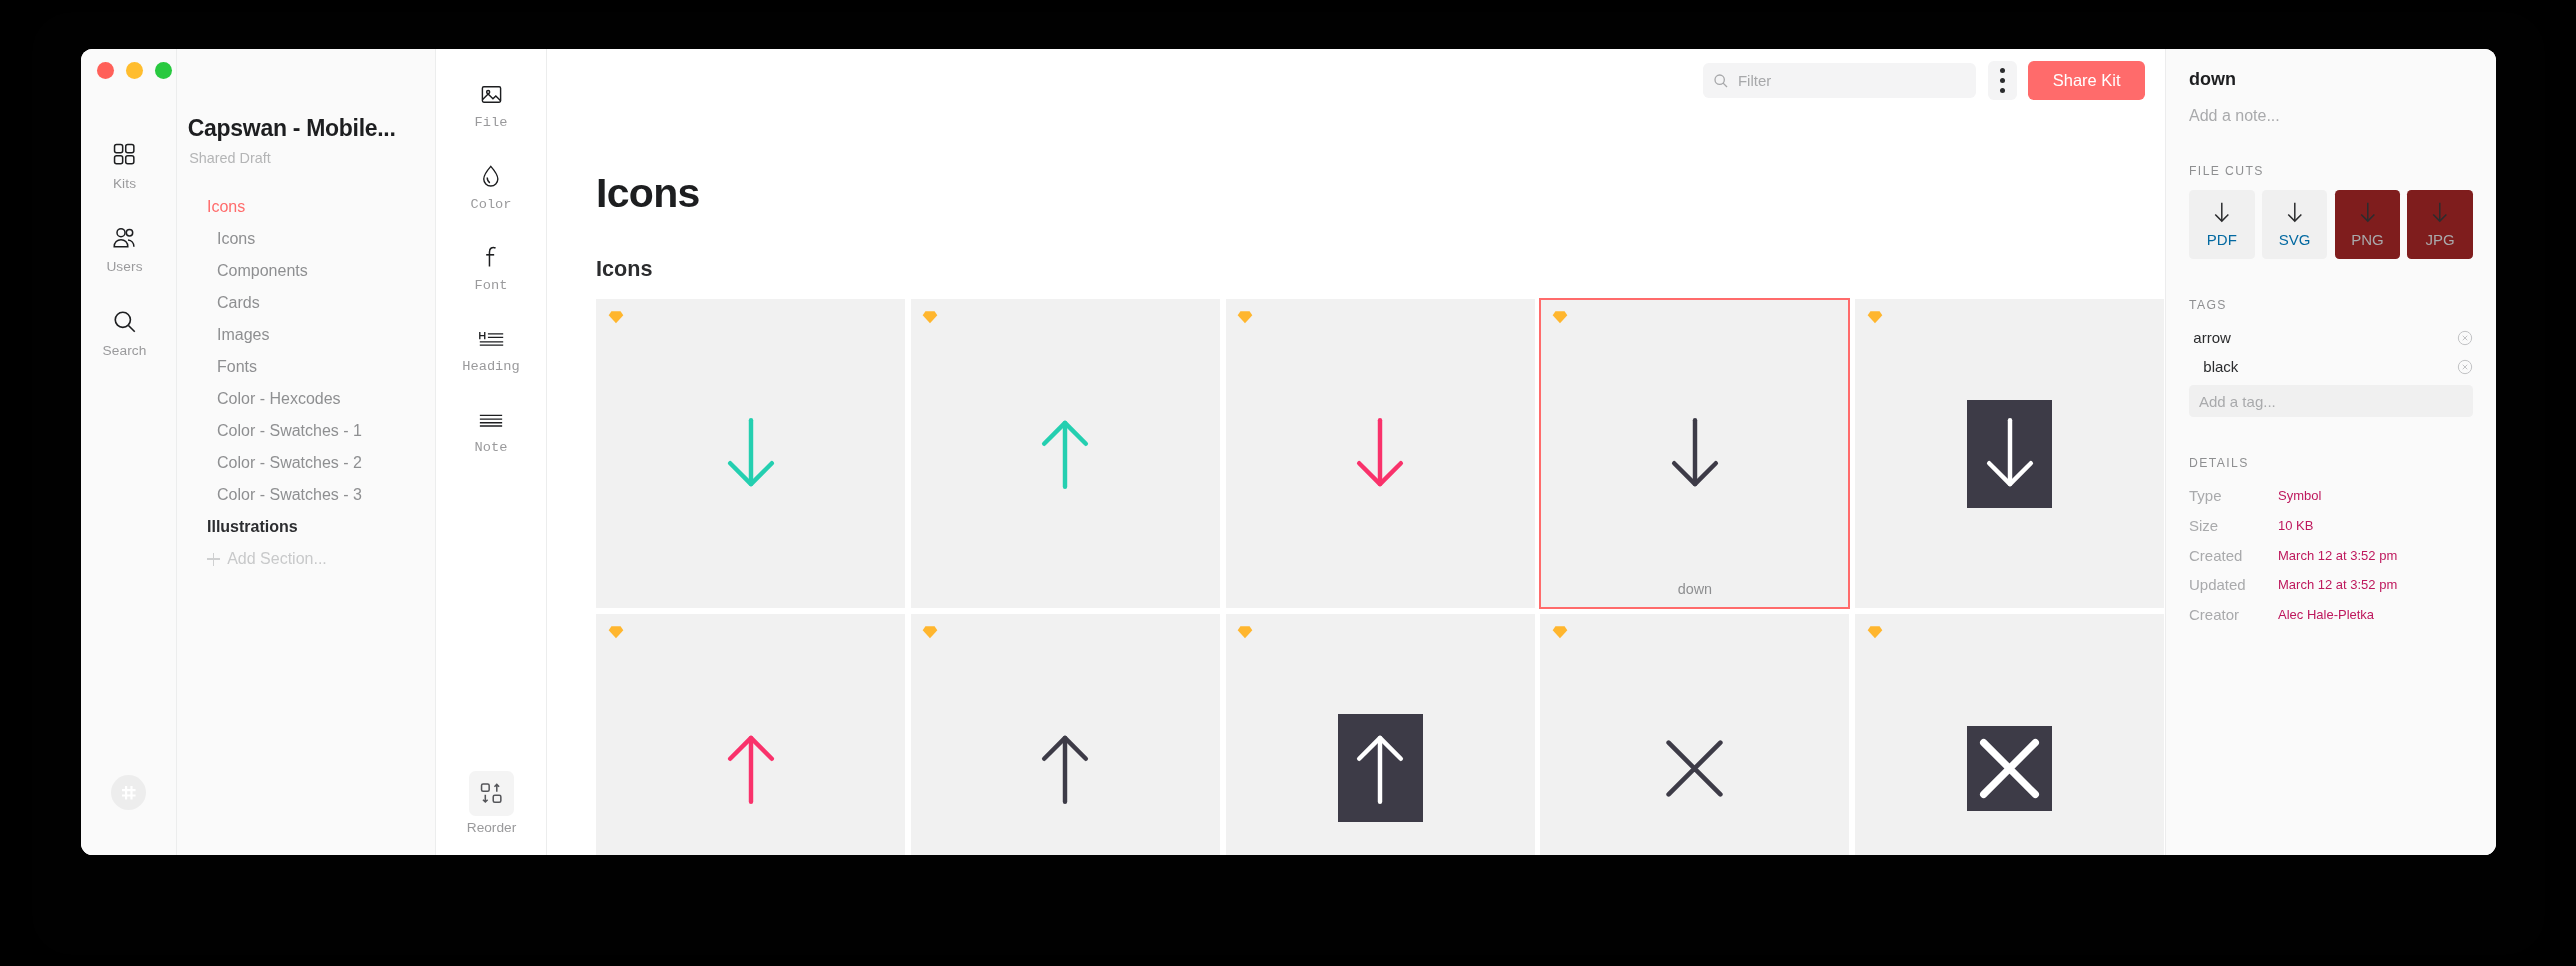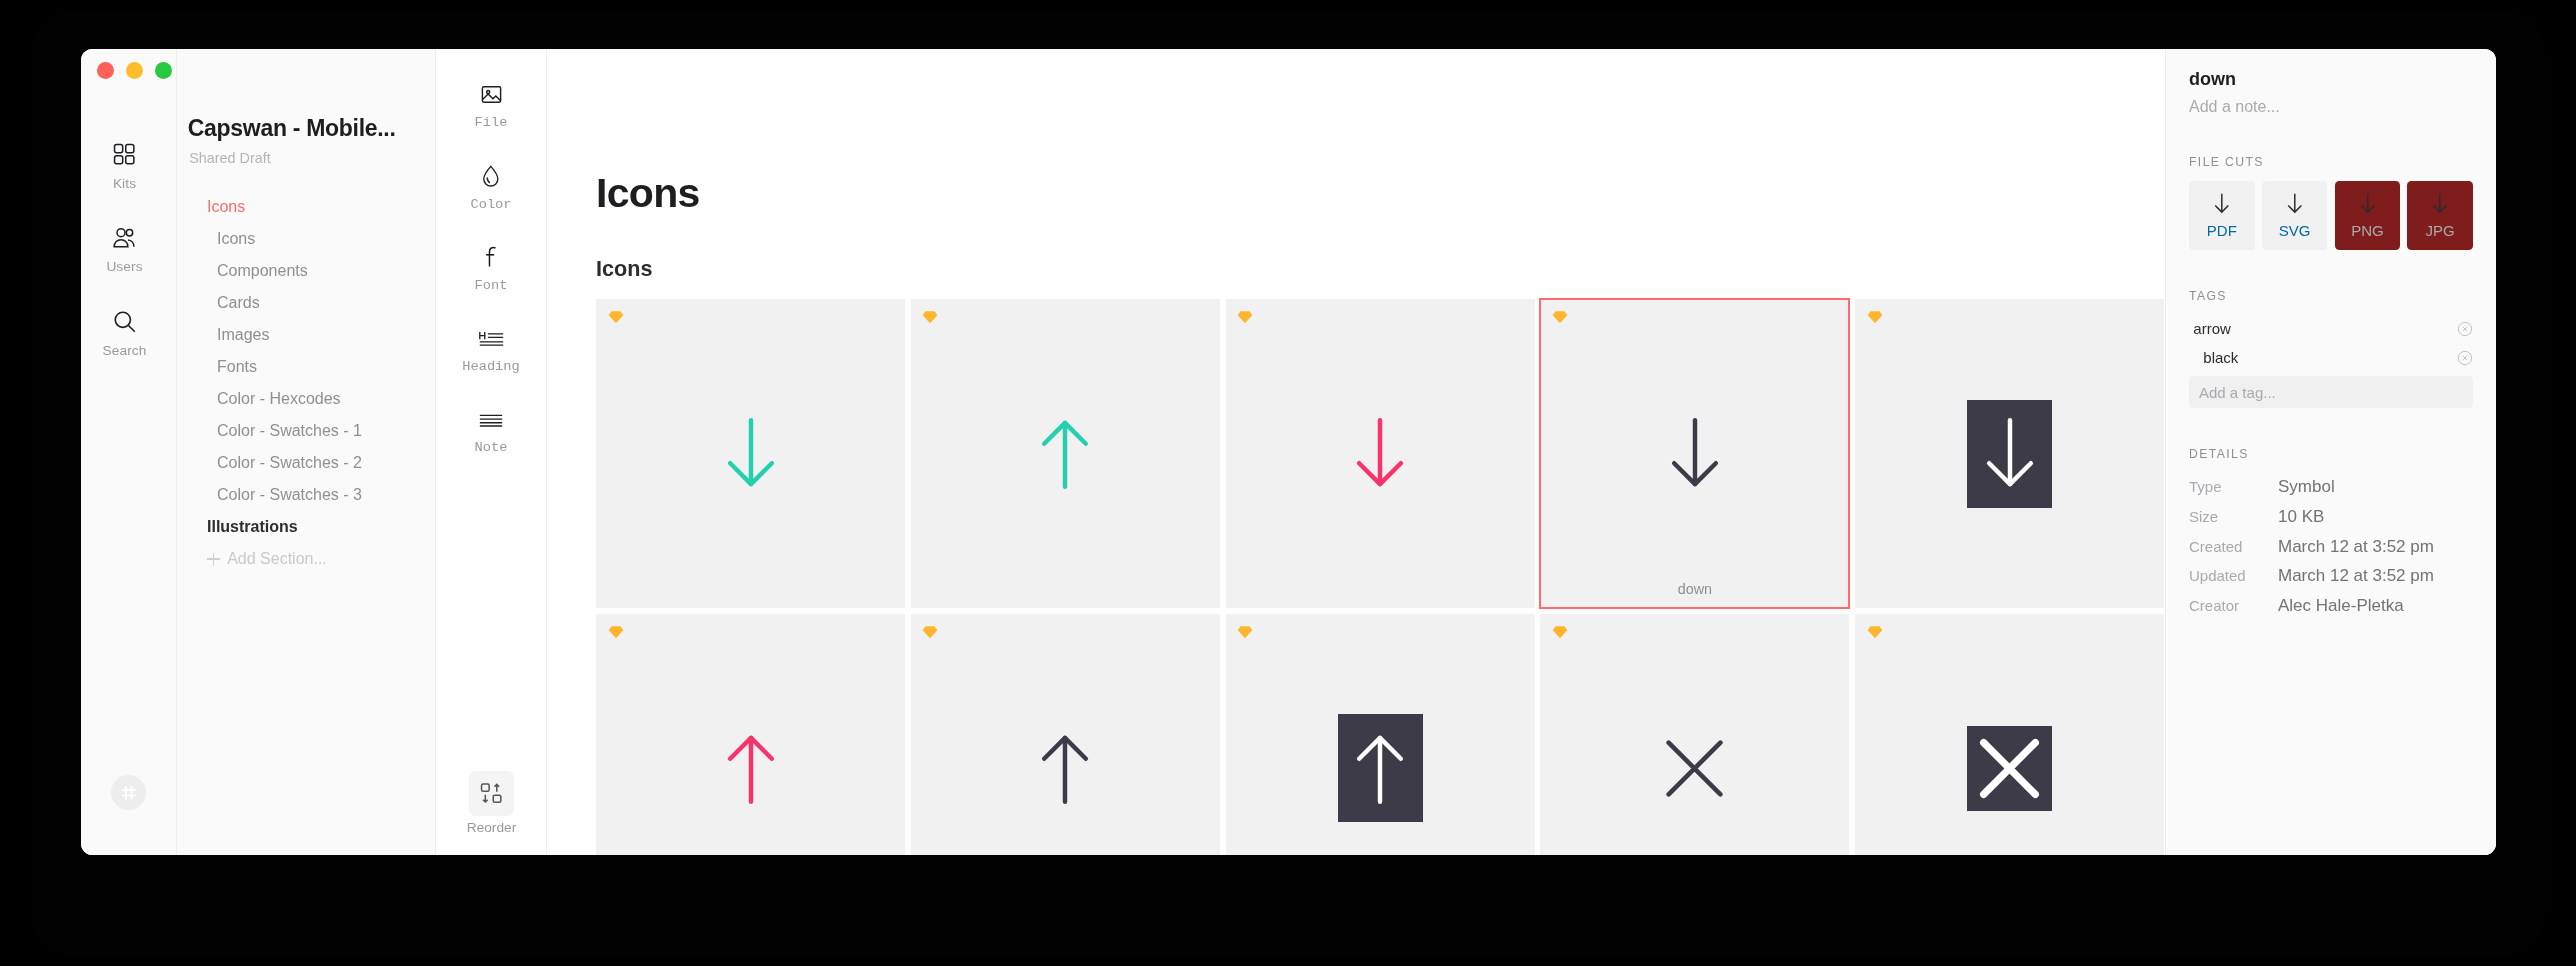--- a/index.html
+++ b/index.html
@@ -371,6 +371,23 @@
     </div>
 
     <div class="main">
+      <div class="topbar">
+        <div class="filter">
+          <span>
+            <svg width="16" height="16" viewBox="0 0 24 24" fill="none" stroke="#a7a8aa" stroke-width="2">
+              <circle cx="10" cy="10" r="7"></circle>
+                <path d="M15.2 15.2L21 21"></path>
+            </svg>
+          </span>
+          <span class="ph">Filter</span>
+        </div>
+        <div class="kebab">
+          <i></i>
+          <i></i>
+          <i></i>
+        </div>
+        <button class="share">Share Kit</button>
+      </div>
 
       <div class="page-title">Icons</div>
       <div class="sec-title">Icons</div>

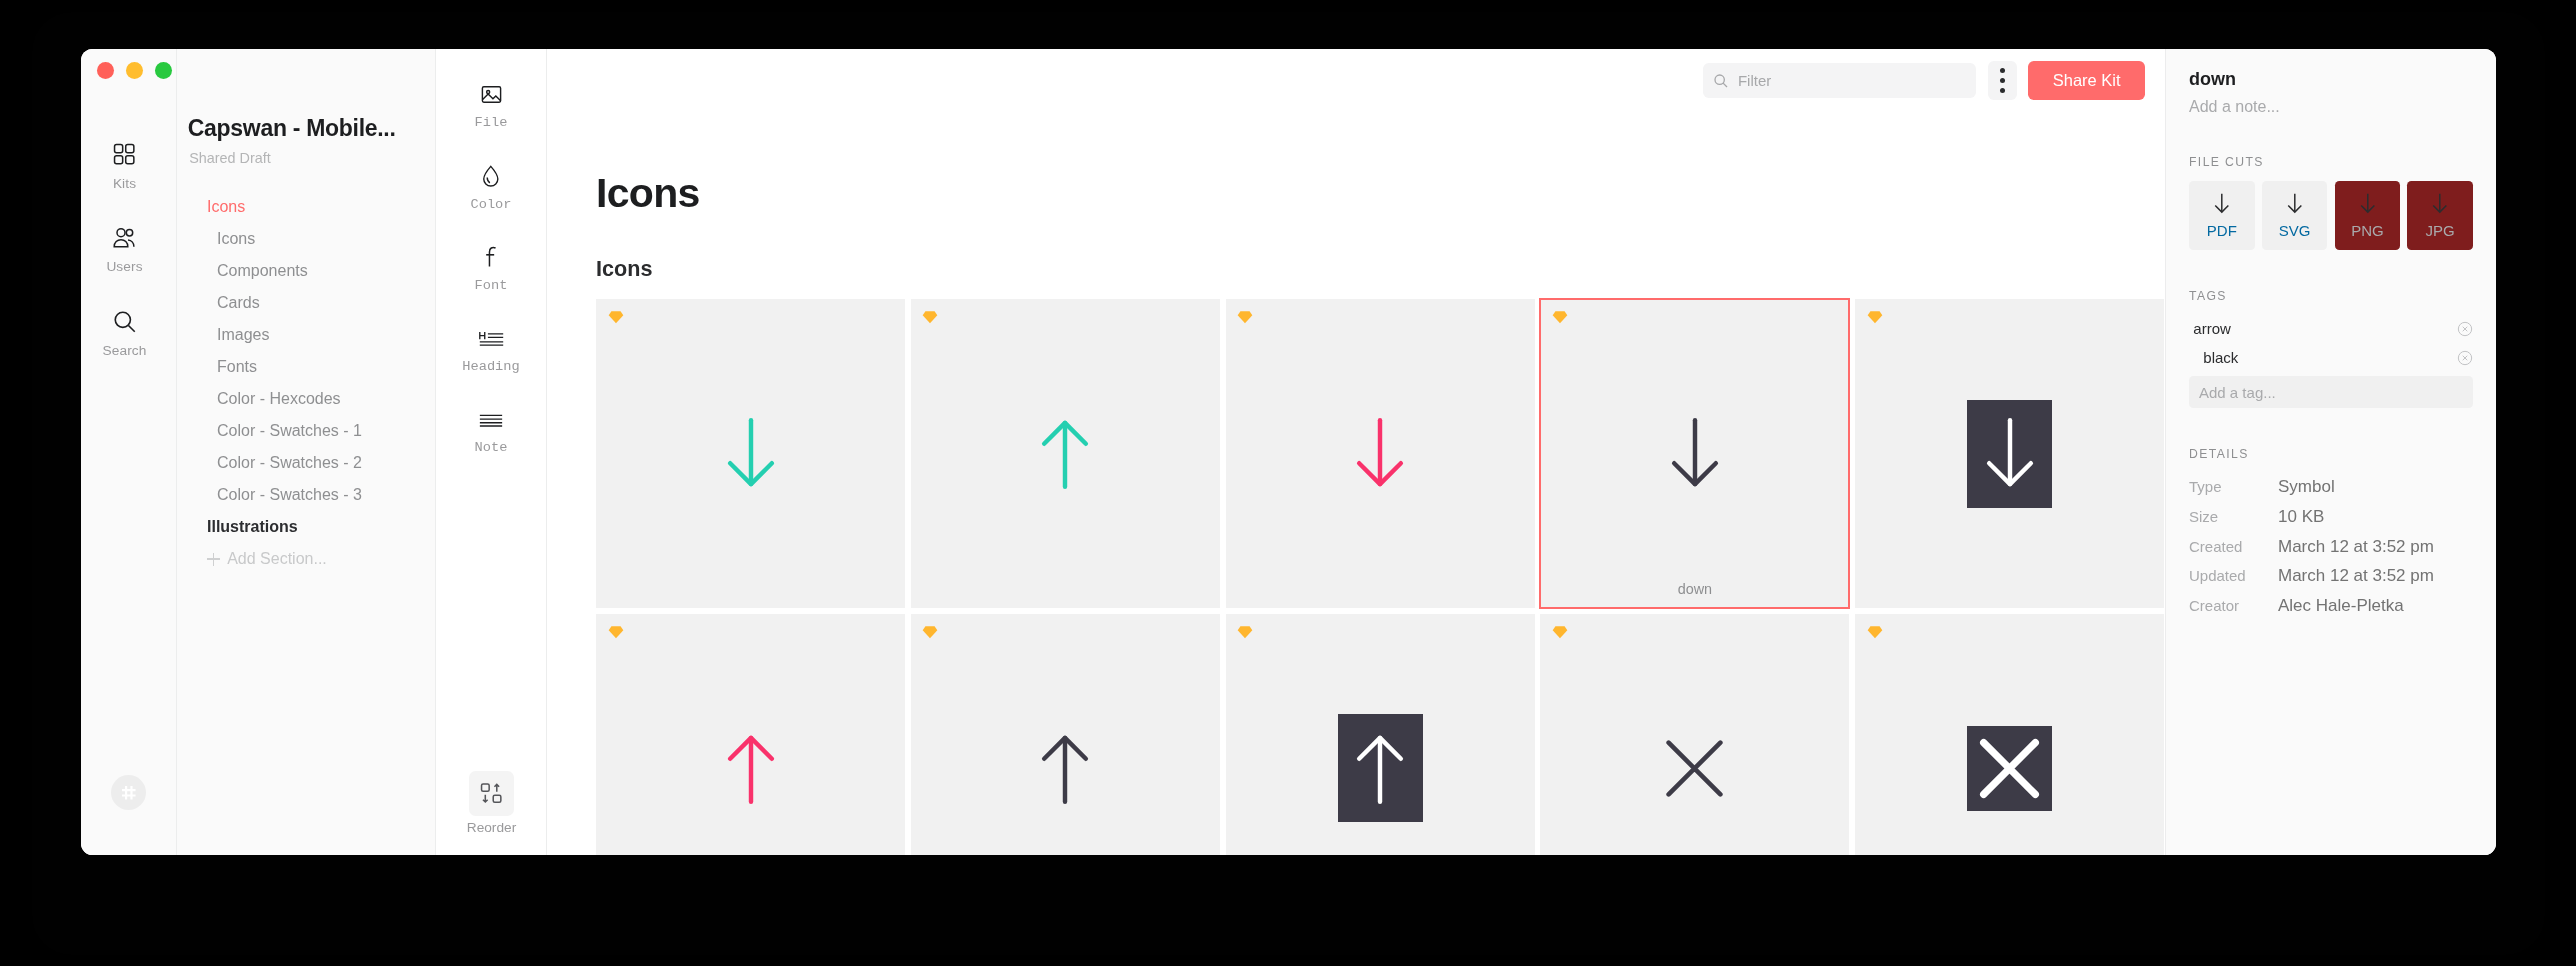--- a/index.html
+++ b/index.html
@@ -192,7 +192,7 @@
     position: relative;
   }
   .ins-title { font-size: 18px; font-weight:bold; color:#1d1e20; }
-  .ins-note { font-size: 16px; color:#a9aaac; margin-top: 8px; cursor:text; }
+  .ins-note { font-size: 16px; color:#a9aaac; margin-top: 17px; cursor:text; }
   .ins-head {
     font-size: 12.2px; font-weight: normal; color:#8e8f91;
     letter-spacing: 1.4px; margin-top: 39px; margin-bottom: 11.5px;

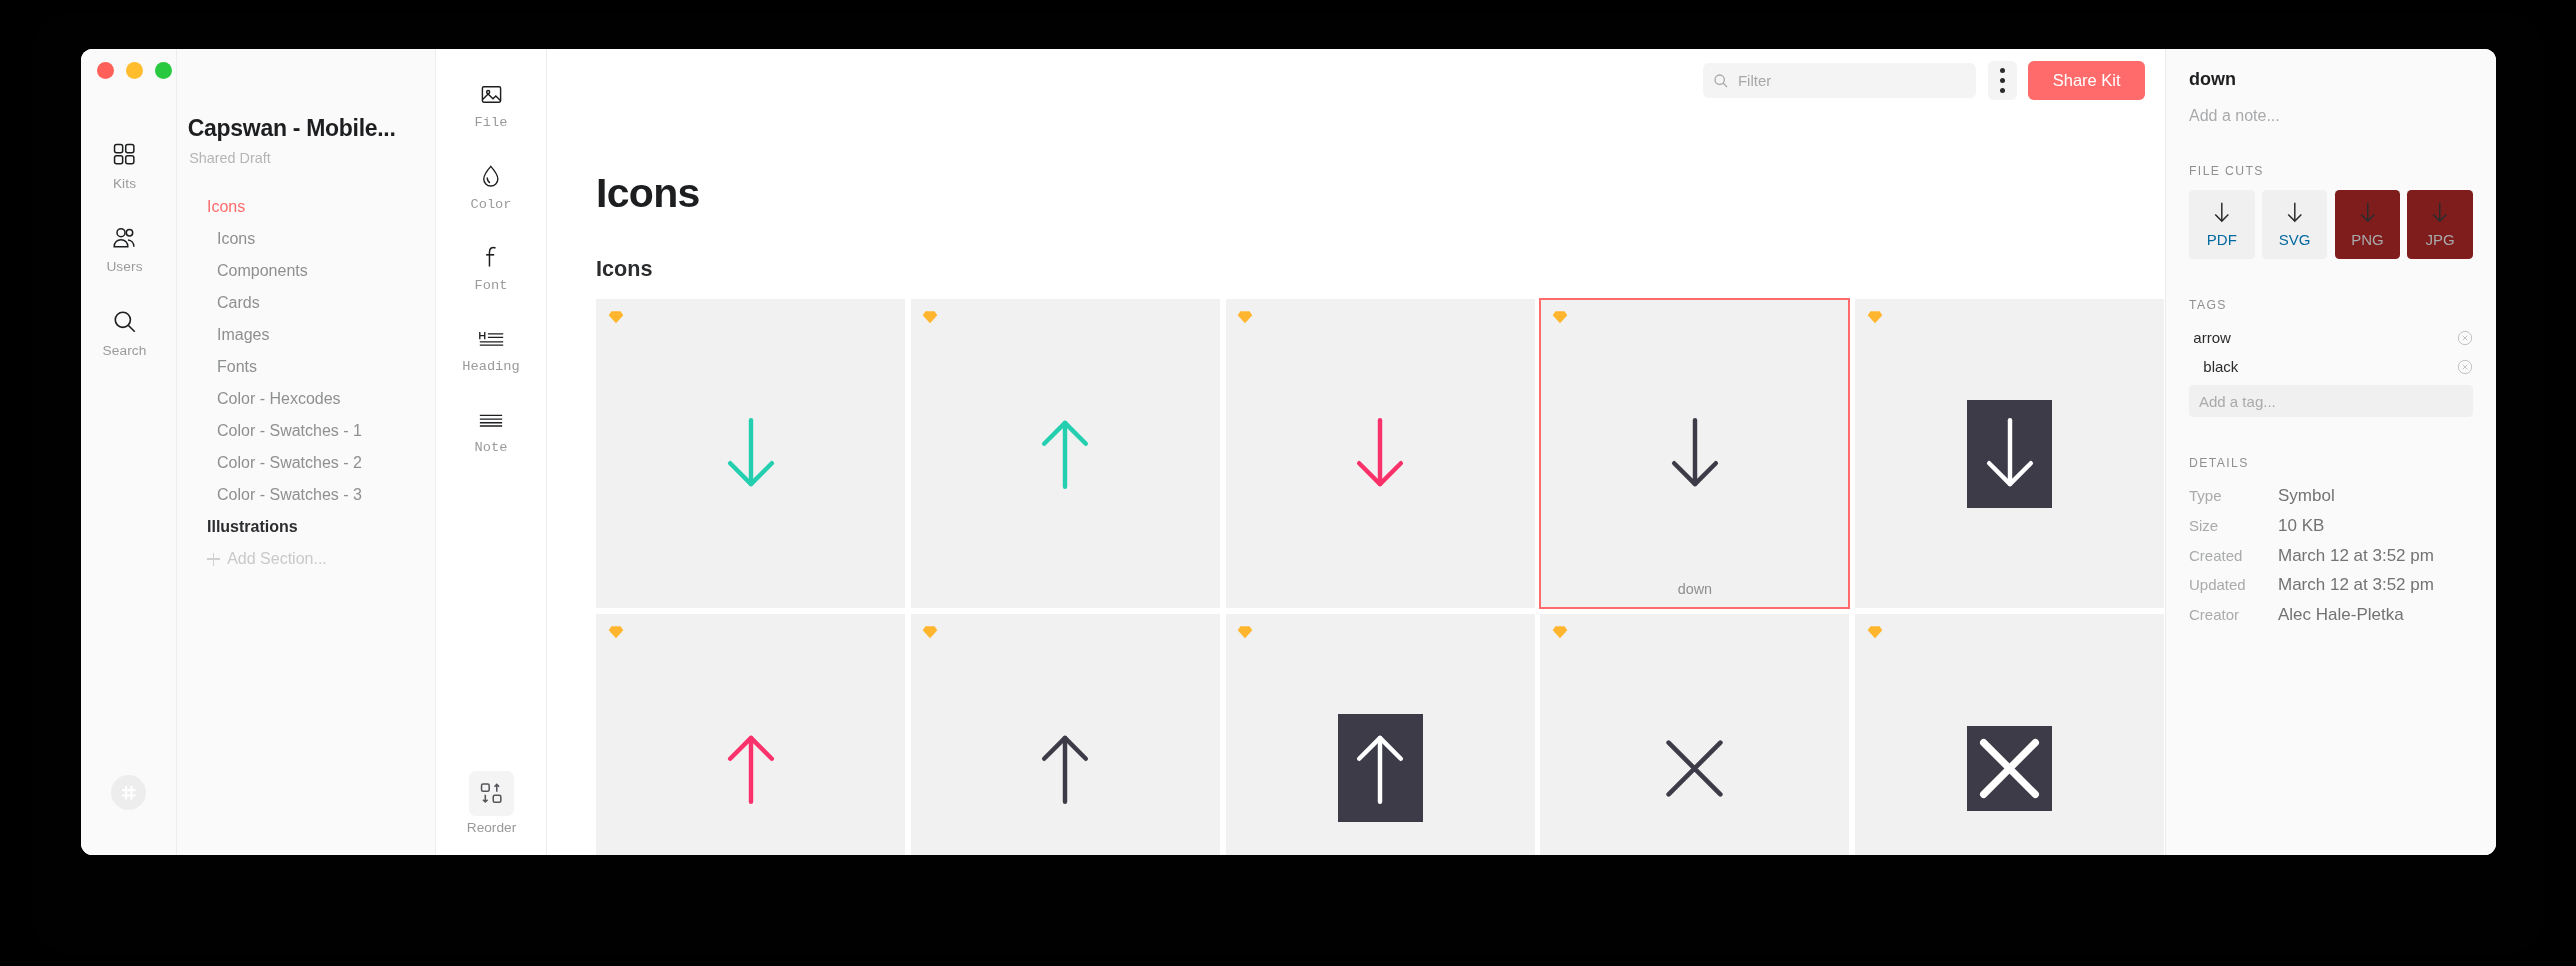--- a/index.html
+++ b/index.html
@@ -221,7 +221,7 @@
 
   .det { display:flex; margin-top: 2.9px; }
   .det .k { width: 89px; font-size: 15px; color:#a9aaac; line-height: 27px; }
-  .det .v { font-size: 17px; color:#737373; line-height: 27px; }
+  .det .v { font-size: 13px; color:#be185d; line-height: 27px; }
 
   svg { display:block; }
 </style>

